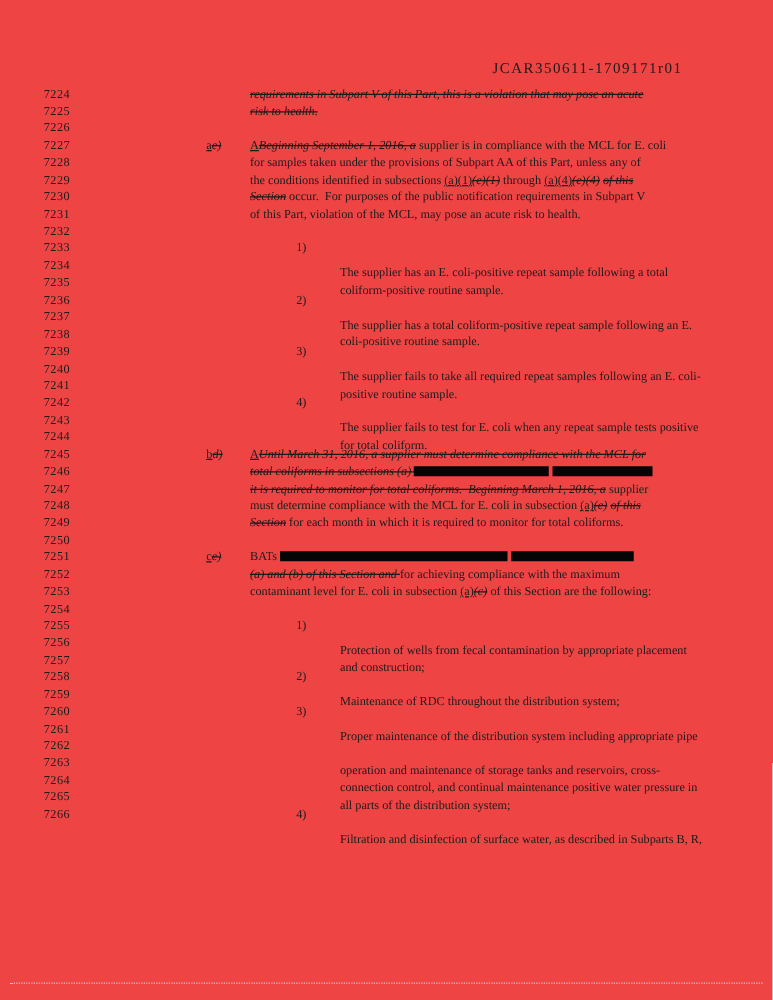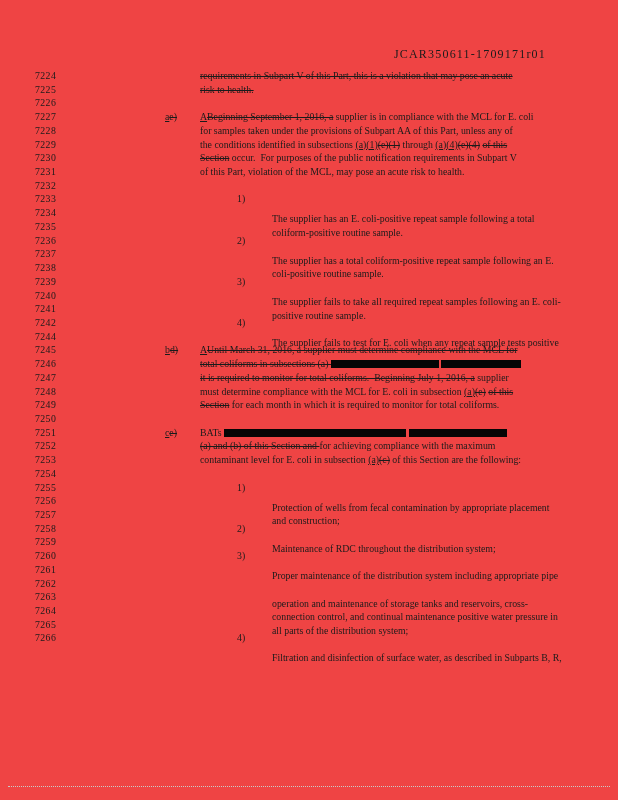--- a/index.html
+++ b/index.html
@@ -23,7 +23,7 @@
   .t-sub .content, .t-subc .content { left:272px;margin-top:20px; }
   .seg { white-space:pre; }
   .s-n  { }
-  .s-st { text-decoration: line-through; }
+  .s-st { text-decoration: line-through; font-style: italic; }
   .s-u  { text-decoration: underline; text-underline-offset:1px; }
   .s-red {
     display:inline-block; height:8px; background:#050505;

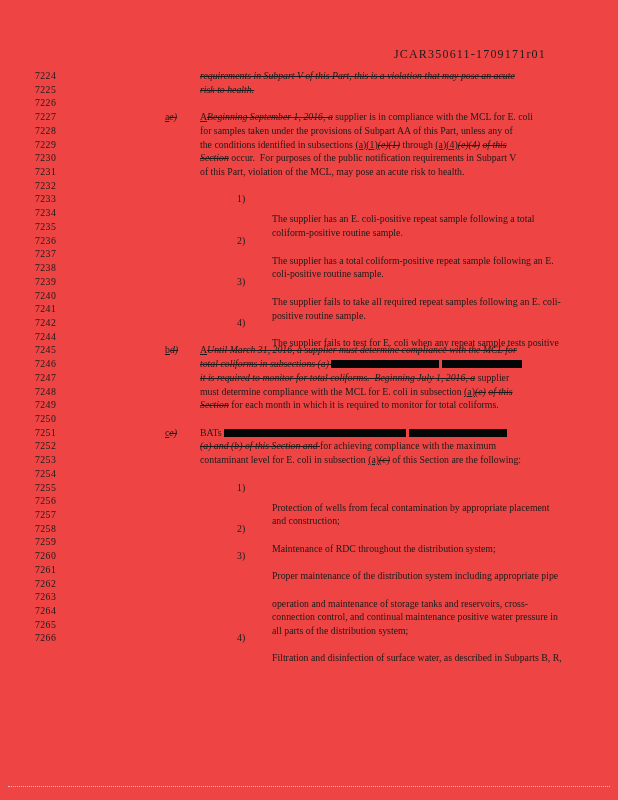--- a/index.html
+++ b/index.html
@@ -59,6 +59,7 @@
       <div class="line t-subc"><span class="num">7240</span><span class="content"><span class="seg s-n">positive routine sample.</span></span></div>
       <div class="line t-blank"><span class="num">7241</span></div>
       <div class="line t-sub"><span class="num">7242</span><span class="label"><span class="seg s-n">4)</span></span><span class="content"><span class="seg s-n">The supplier fails to test for E. coli when any repeat sample tests positive</span></span></div>
+      <div class="line t-subc"><span class="num">7243</span><span class="content"><span class="seg s-n">for total coliform.</span></span></div>
       <div class="line t-blank"><span class="num">7244</span></div>
       <div class="line t-p"><span class="num">7245</span><span class="label"><span class="seg s-u">b</span><span class="seg s-st">d)</span></span><span class="content"><span class="seg s-u">A</span><span class="seg s-st">Until March 31, 2016, a supplier must determine compliance with the MCL for</span></span></div>
       <div class="line t-pc"><span class="num">7246</span><span class="content"><span class="seg s-st">total coliforms in subsections (a) </span><span class="seg s-red" style="width: 108px;"></span><span class="seg s-n"> </span><span class="seg s-red" style="width: 80px;"></span></span></div>

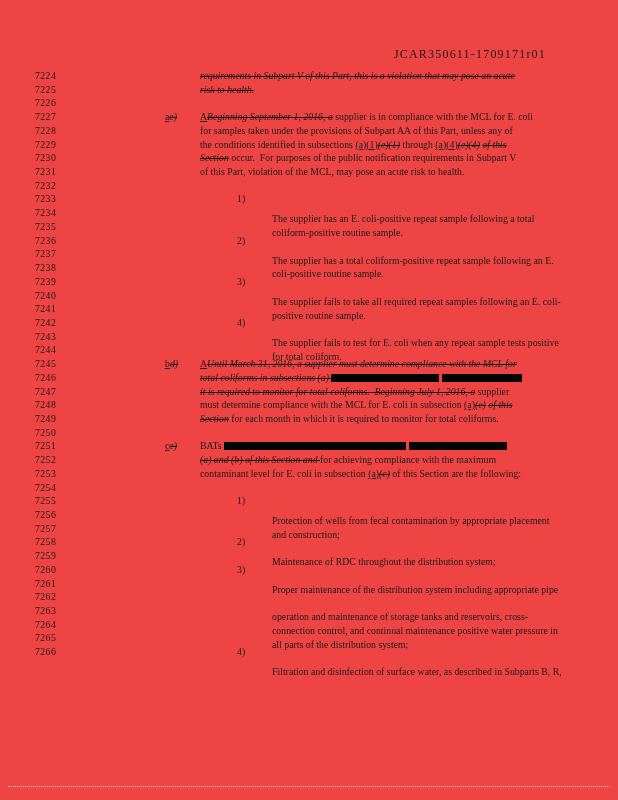--- a/index.html
+++ b/index.html
@@ -63,7 +63,7 @@
       <div class="line t-blank"><span class="num">7244</span></div>
       <div class="line t-p"><span class="num">7245</span><span class="label"><span class="seg s-u">b</span><span class="seg s-st">d)</span></span><span class="content"><span class="seg s-u">A</span><span class="seg s-st">Until March 31, 2016, a supplier must determine compliance with the MCL for</span></span></div>
       <div class="line t-pc"><span class="num">7246</span><span class="content"><span class="seg s-st">total coliforms in subsections (a) </span><span class="seg s-red" style="width: 108px;"></span><span class="seg s-n"> </span><span class="seg s-red" style="width: 80px;"></span></span></div>
-      <div class="line t-pc"><span class="num">7247</span><span class="content"><span class="seg s-st">it is required to monitor for total coliforms.  Beginning July 1, 2016, a</span><span class="seg s-n"> supplier</span></span></div>
+      <div class="line t-pc"><span class="num">7247</span><span class="content"><span class="seg s-st">it is required to monitor for total coliforms.  Beginning March 1, 2016, a</span><span class="seg s-n"> supplier</span></span></div>
       <div class="line t-pc"><span class="num">7248</span><span class="content"><span class="seg s-n">must determine compliance with the MCL for E. coli in subsection </span><span class="seg s-u">(a)</span><span class="seg s-st">(e)</span><span class="seg s-n"> </span><span class="seg s-st">of this</span></span></div>
       <div class="line t-pc"><span class="num">7249</span><span class="content"><span class="seg s-st">Section</span><span class="seg s-n"> for each month in which it is required to monitor for total coliforms.</span></span></div>
       <div class="line t-blank"><span class="num">7250</span></div>

